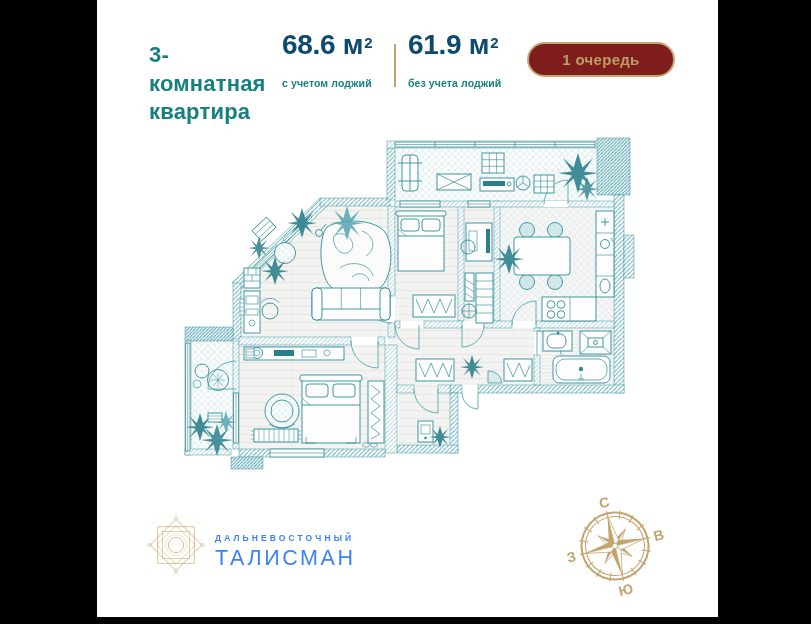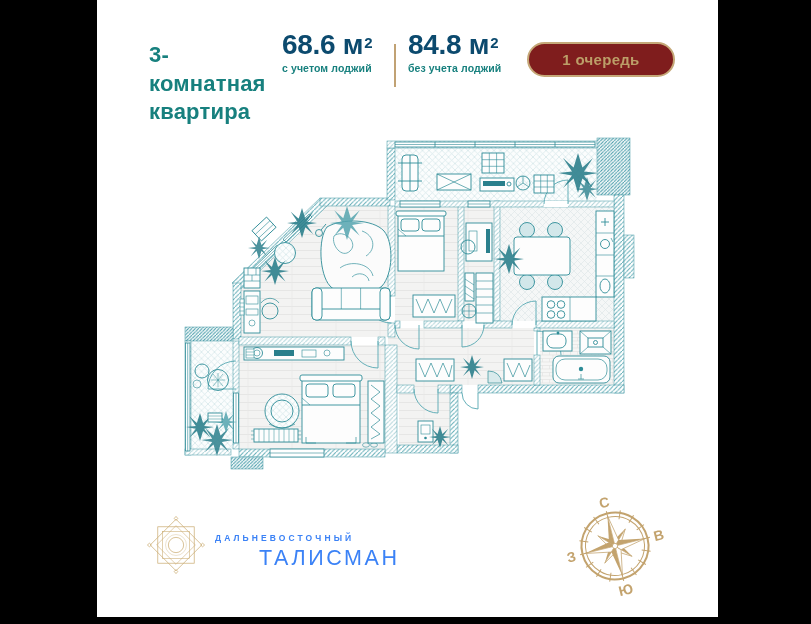--- a/index.html
+++ b/index.html
@@ -51,7 +51,7 @@
   <div class="v-divider"></div>
 
   <div class="area area-2">
-    <div class="area-value"><span>84.8 м</span><sup>2</sup></div>
+    <div class="area-value"><span>61.9 м</span><sup>2</sup></div>
     <div class="area-label">без учета лоджий</div>
   </div>
 

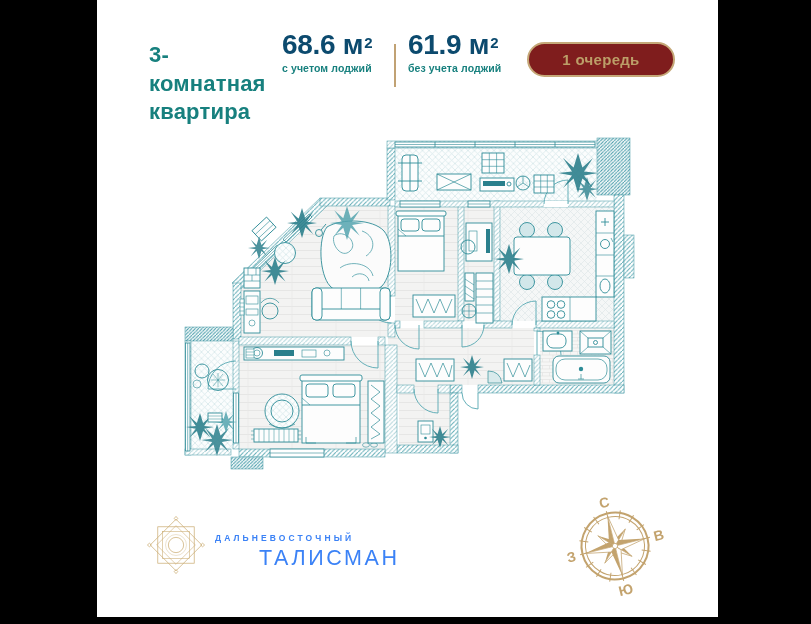--- a/index.html
+++ b/index.html
@@ -20,7 +20,7 @@
   .area-2{left:311px;}
   .area-value{font-size:28px;font-weight:700;color:#0c4a6e;letter-spacing:-.3px;line-height:1.1;}
   .area-value sup{font-size:15px;vertical-align:6px;margin-left:1px;}
-  .area-label{font-size:10.5px;font-weight:700;color:#17807E;margin-top:1px;letter-spacing:.1px;}
+  .area-label{font-size:10.5px;font-weight:700;color:#17807E;margin-top:16px;letter-spacing:.1px;}
   .v-divider{position:absolute;left:297px;top:44px;width:2px;height:43px;background:#C1A274;}
   .phase-badge{
     position:absolute;left:430px;top:42px;width:148px;height:35px;box-sizing:border-box;

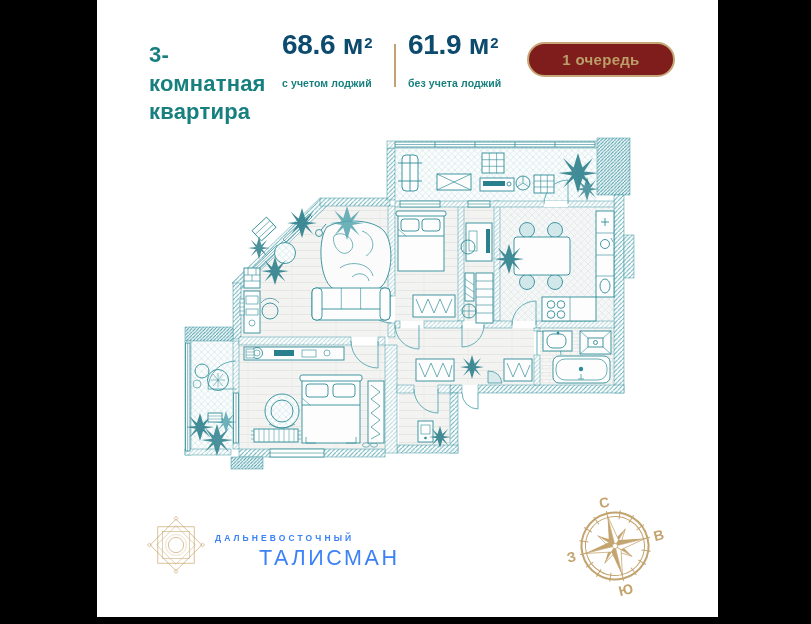--- a/index.html
+++ b/index.html
@@ -33,7 +33,7 @@
   .logo{position:absolute;left:50px;top:516px;}
   .logo-text{position:absolute;left:118px;top:533px;color:#3b82f6;}
   .logo-small{font-size:8.5px;font-weight:700;letter-spacing:3.1px;}
-  .logo-big{font-size:21.5px;font-weight:500;letter-spacing:2.6px;margin-top:3px;margin-left:44px;}
+  .logo-big{font-size:21.5px;font-weight:500;letter-spacing:2.6px;margin-top:3px;}
   .compass{position:absolute;left:466px;top:490px;}
 </style>
 </head>

